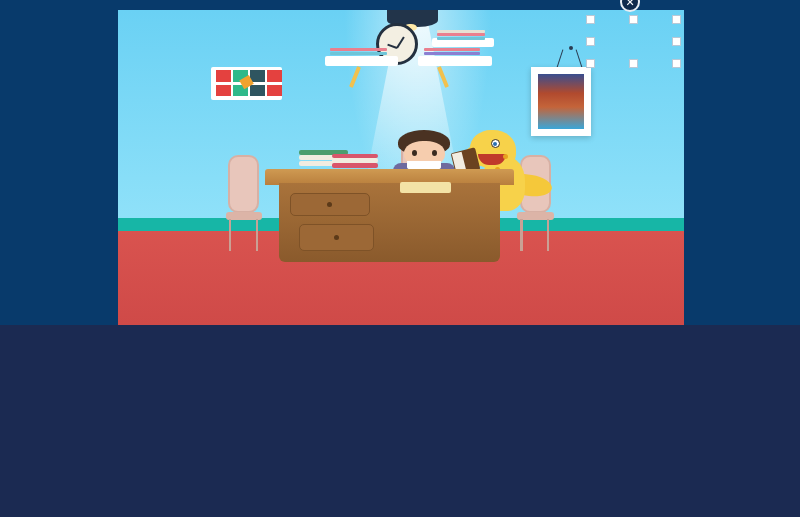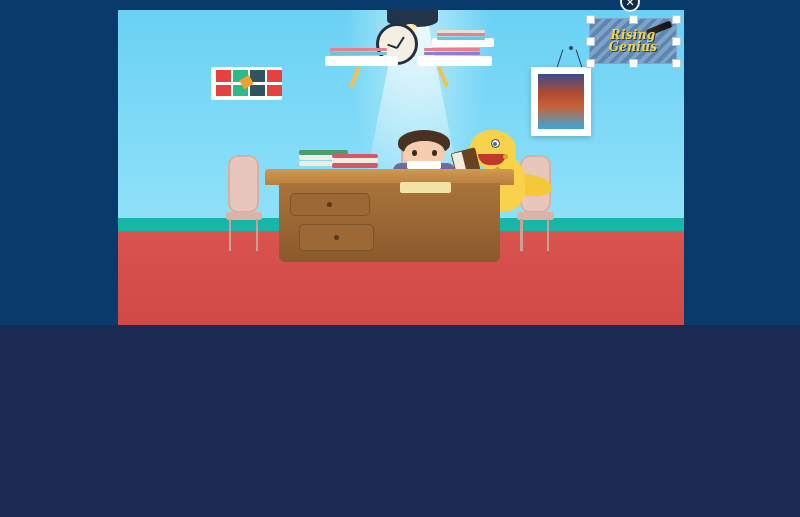--- a/index.html
+++ b/index.html
@@ -269,13 +269,6 @@
         <div class="stackbook" style="left:48%;top:70%;width:68%;height:24%;background:#d8566b;"></div>
       </div>
 
-      <div class="logo-el">
-        <div class="logo-pen"></div>
-        <div class="logo-text">
-          <span><span>Rising</span><br>
-          <span>Genius</span></span>
-        </div>
-      </div>
       <div class="handle" style="left:468px;top:5px;"></div>
       <div class="handle" style="left:511px;top:5px;"></div>
       <div class="handle" style="left:554px;top:5px;"></div>

